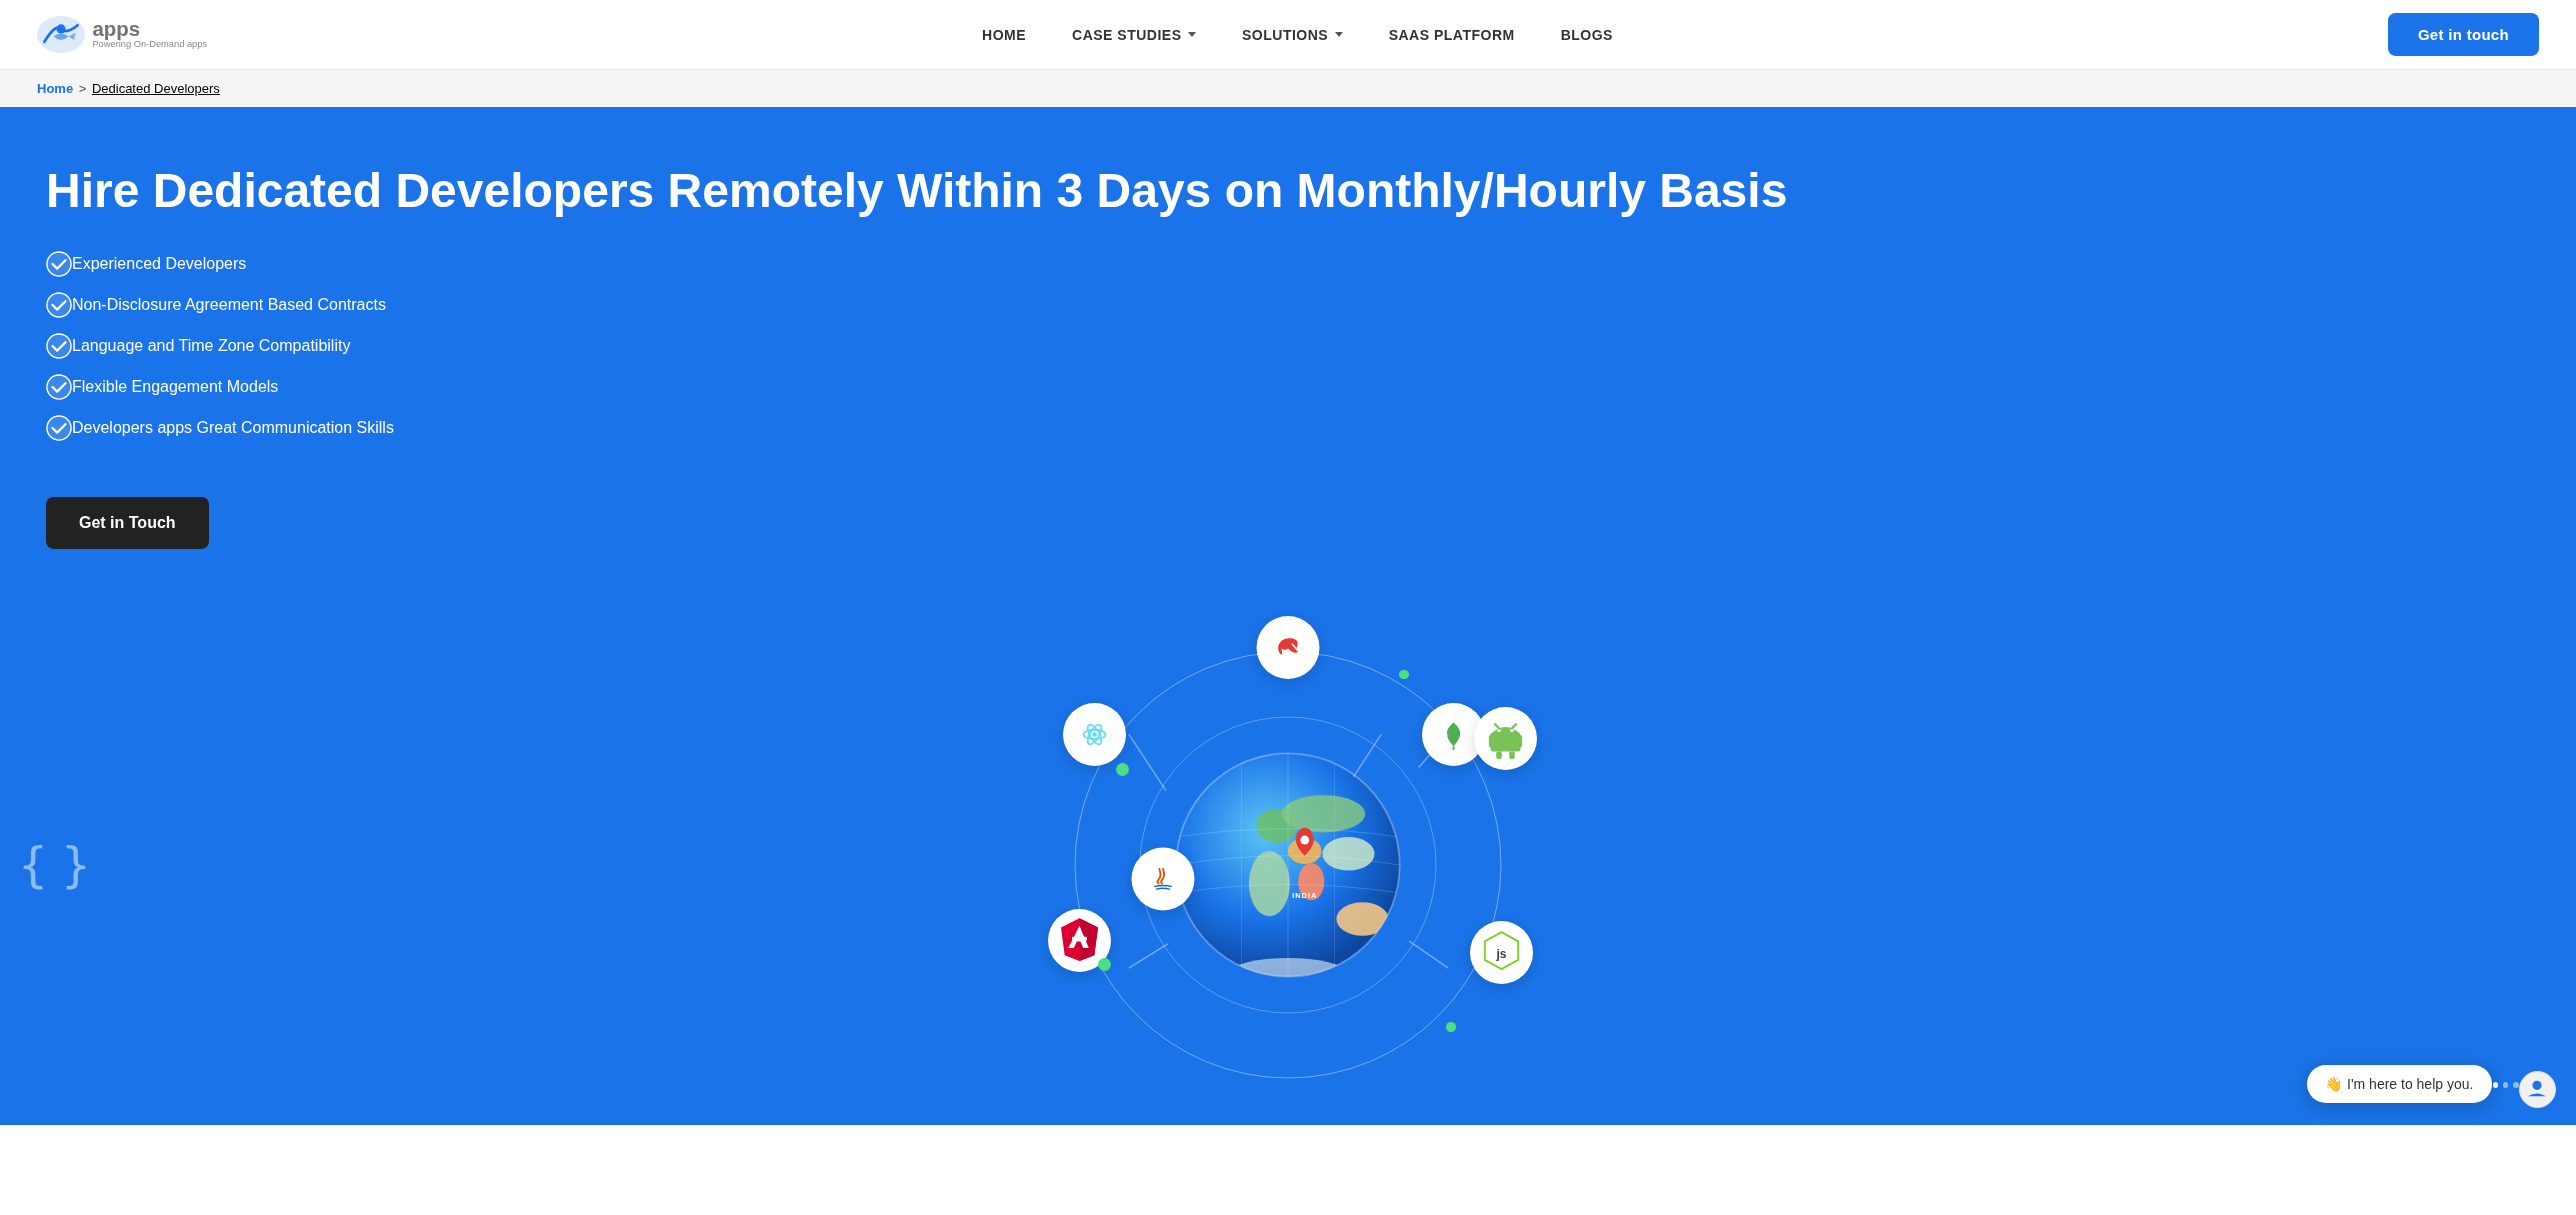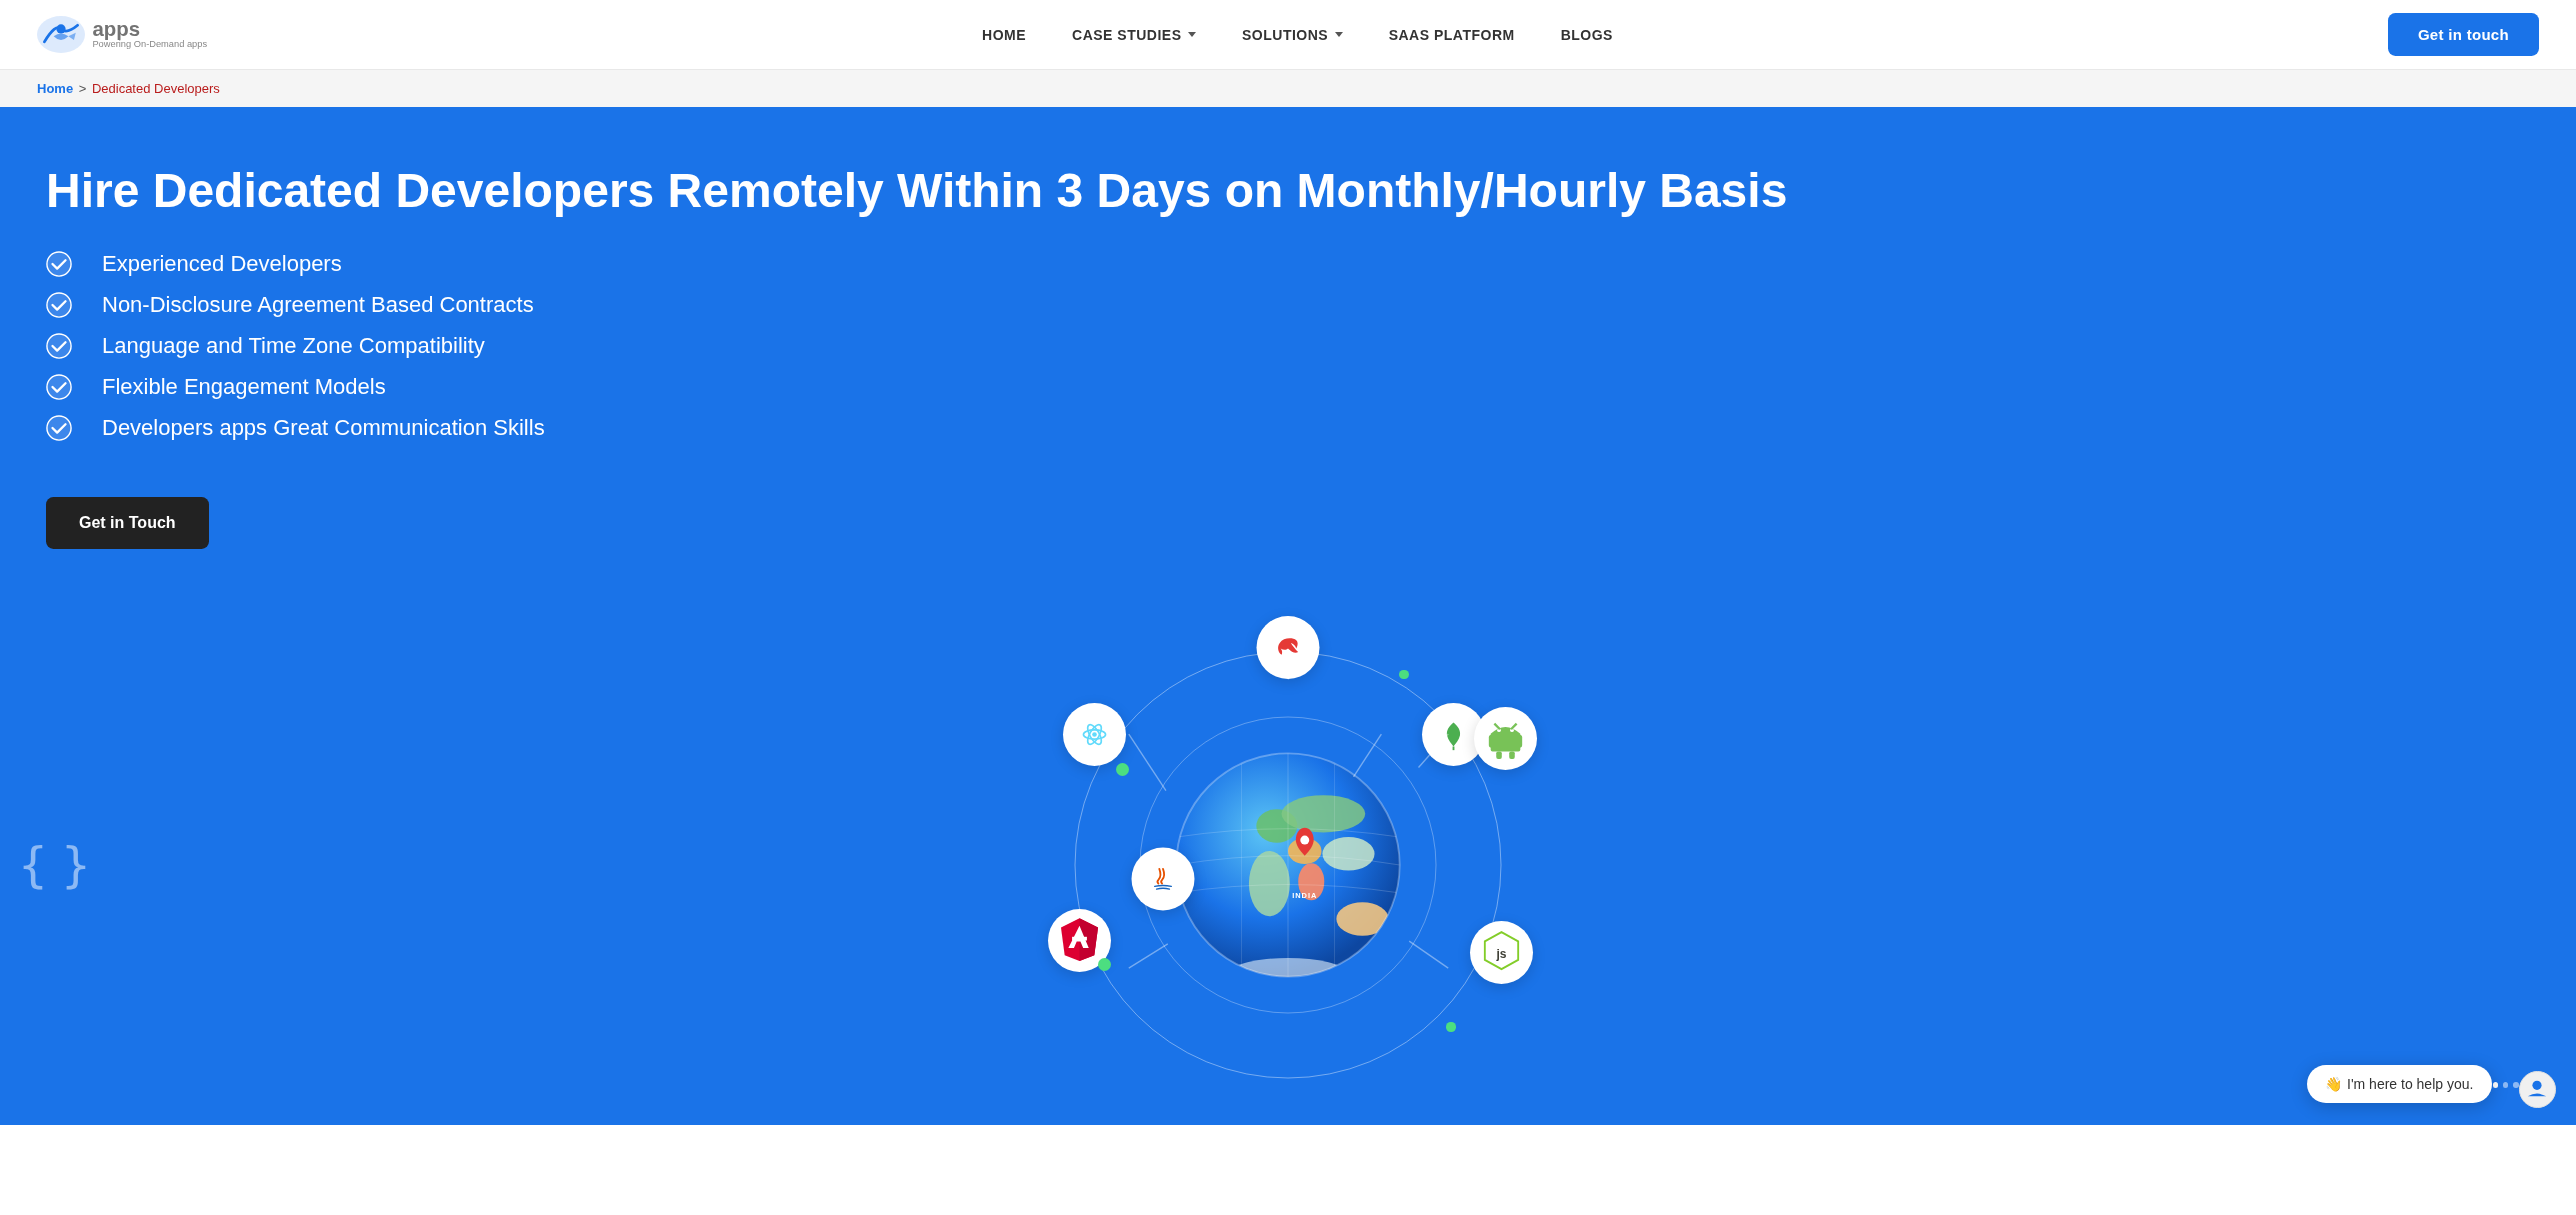--- a/index.html
+++ b/index.html
@@ -94,7 +94,7 @@
       text-decoration: none;
     }
     .breadcrumb-sep { color: #555; }
-    .breadcrumb-current { color: #b91c1c; }
+    .breadcrumb-current { color: #000000; text-decoration: underline; }
 
     
     .hero {

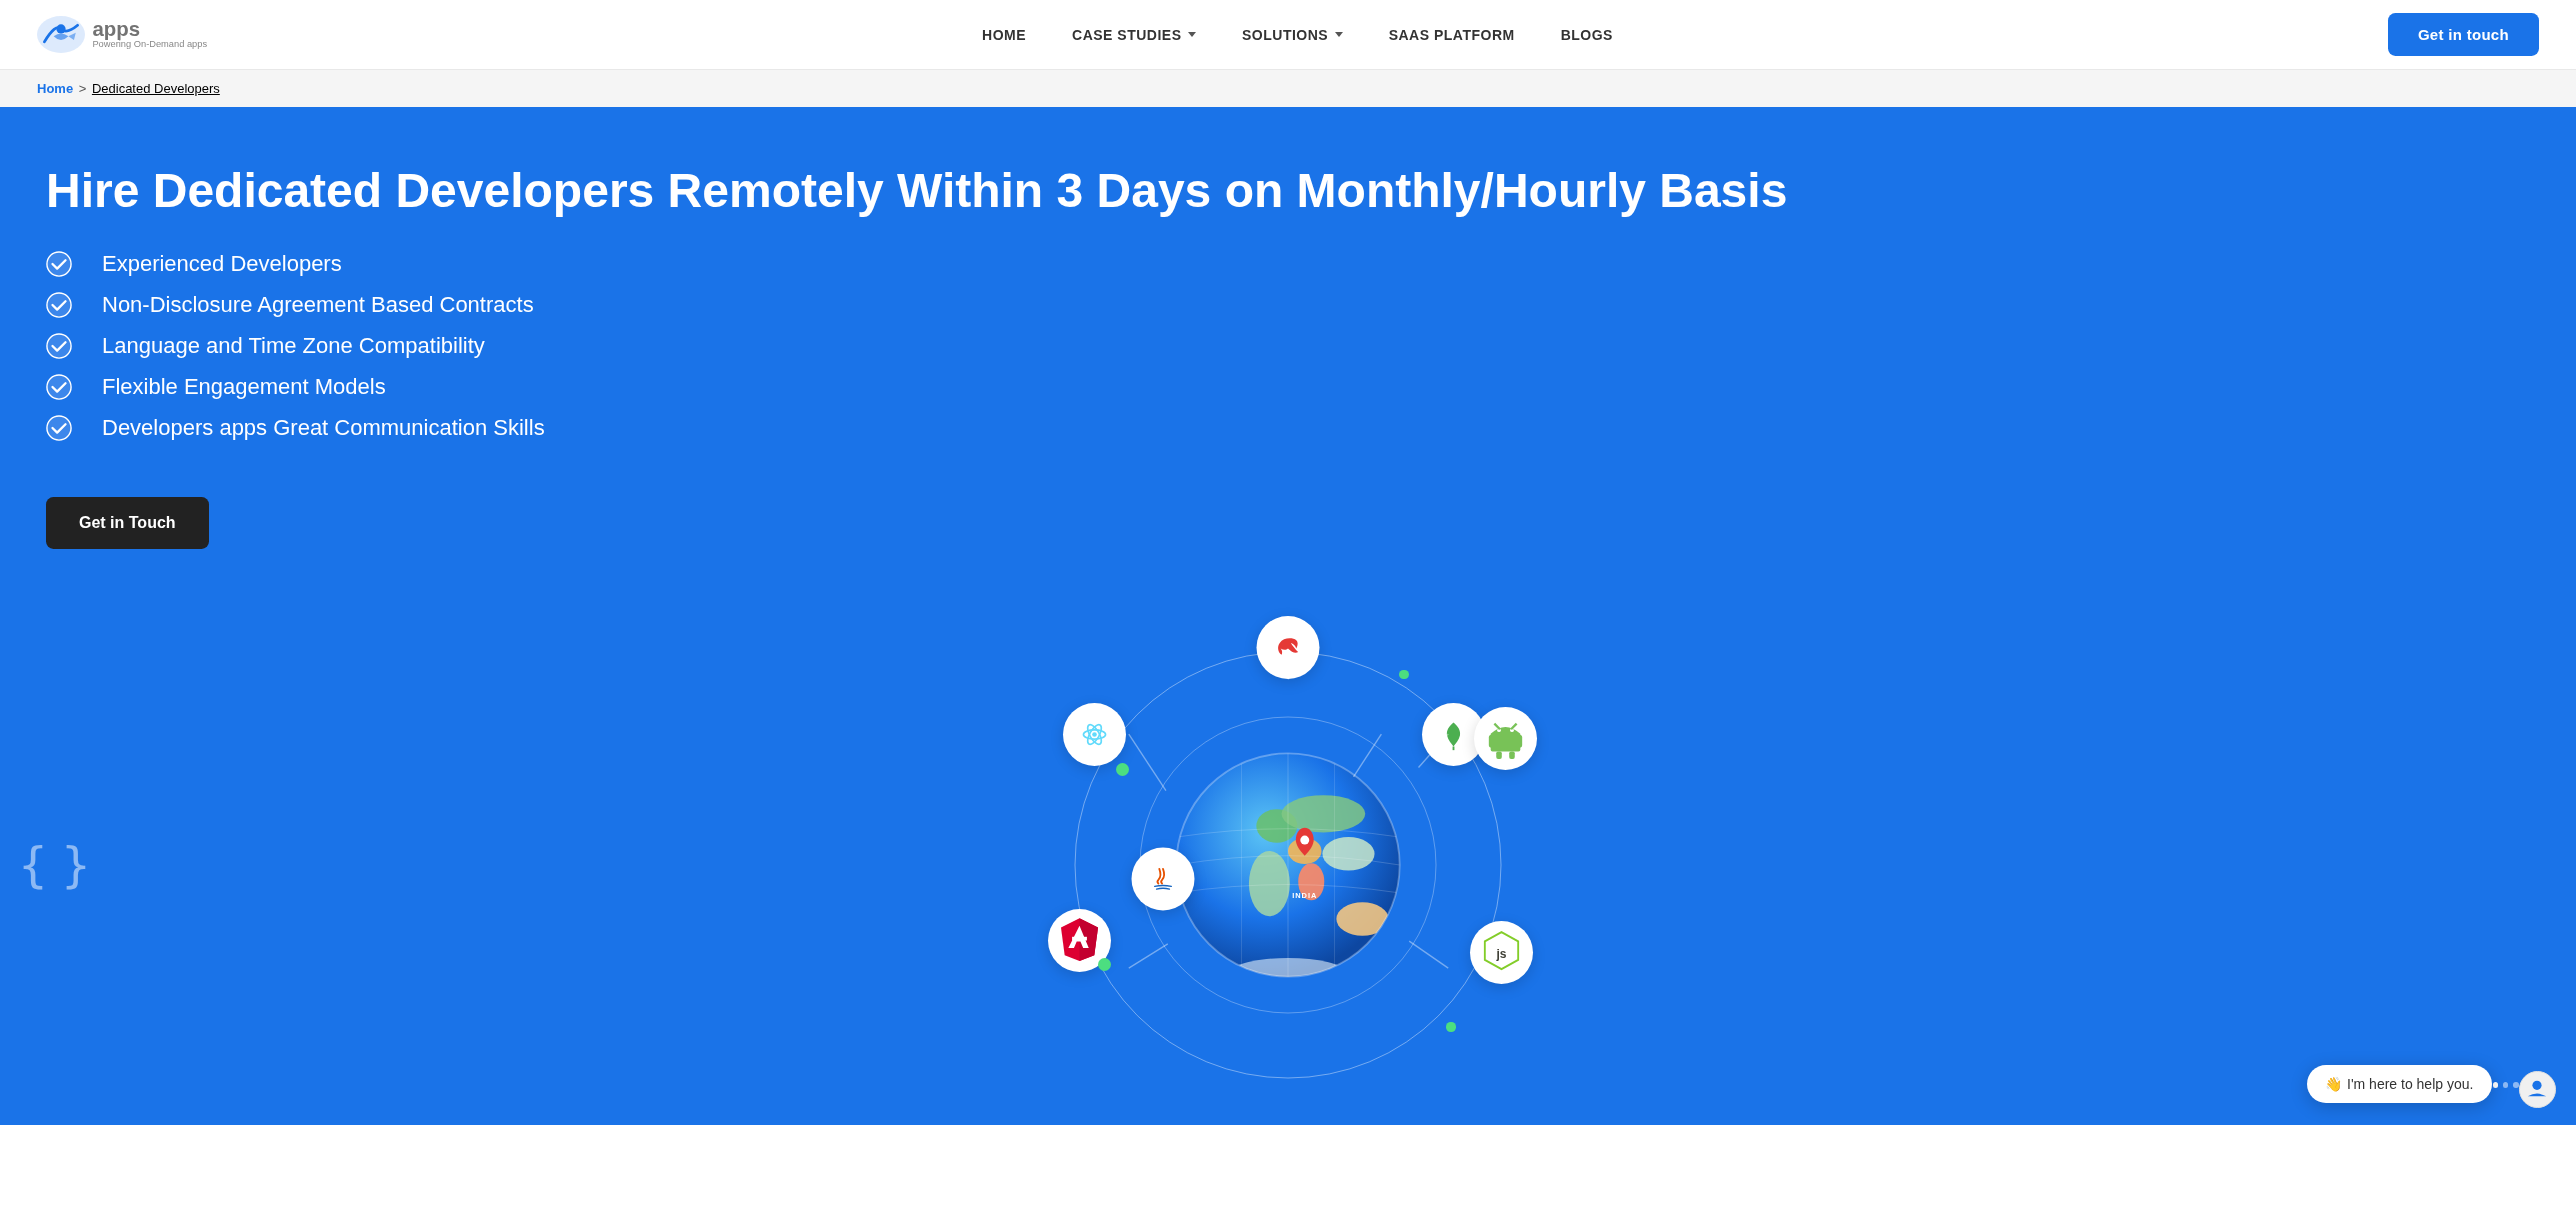--- a/index.html
+++ b/index.html
@@ -128,9 +128,9 @@
     .hero-features li {
       display: flex;
       align-items: center;
-      gap: 30px;
+      gap: 0;
       margin-bottom: 15px;
-      font-size: 22px;
+      font-size: 16px;
       color: #fff;
       font-weight: 400;
     }

